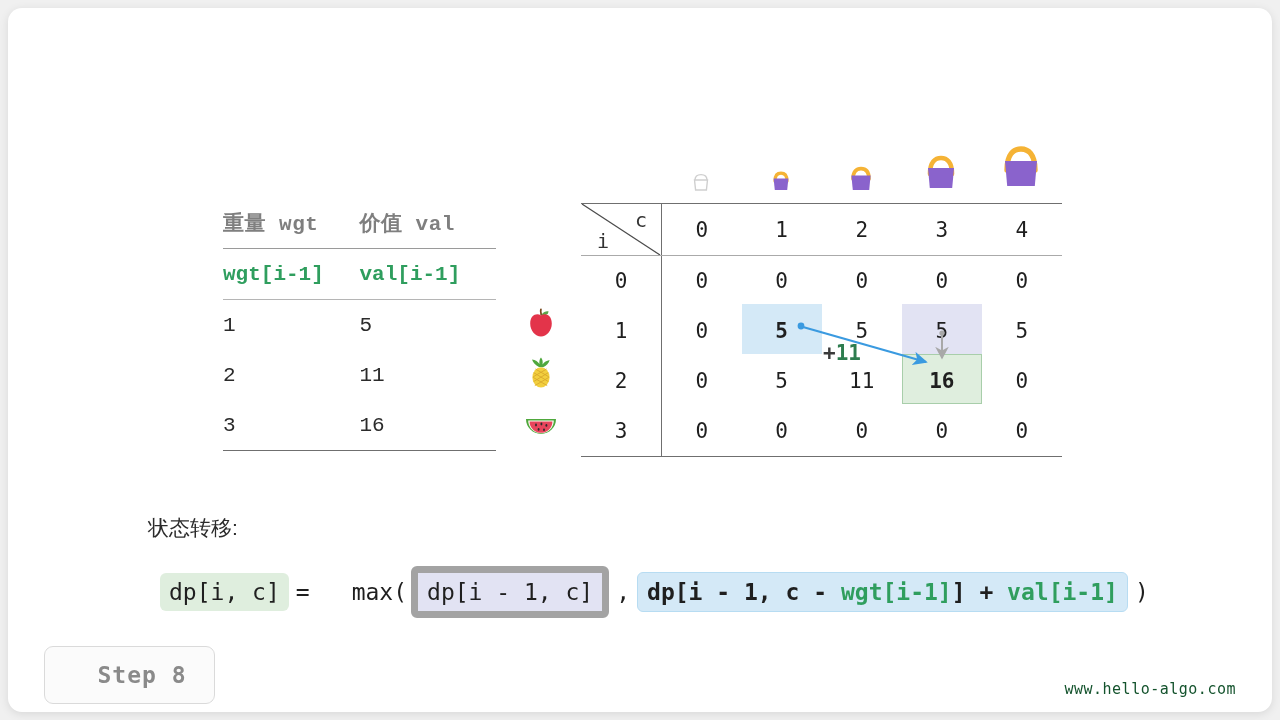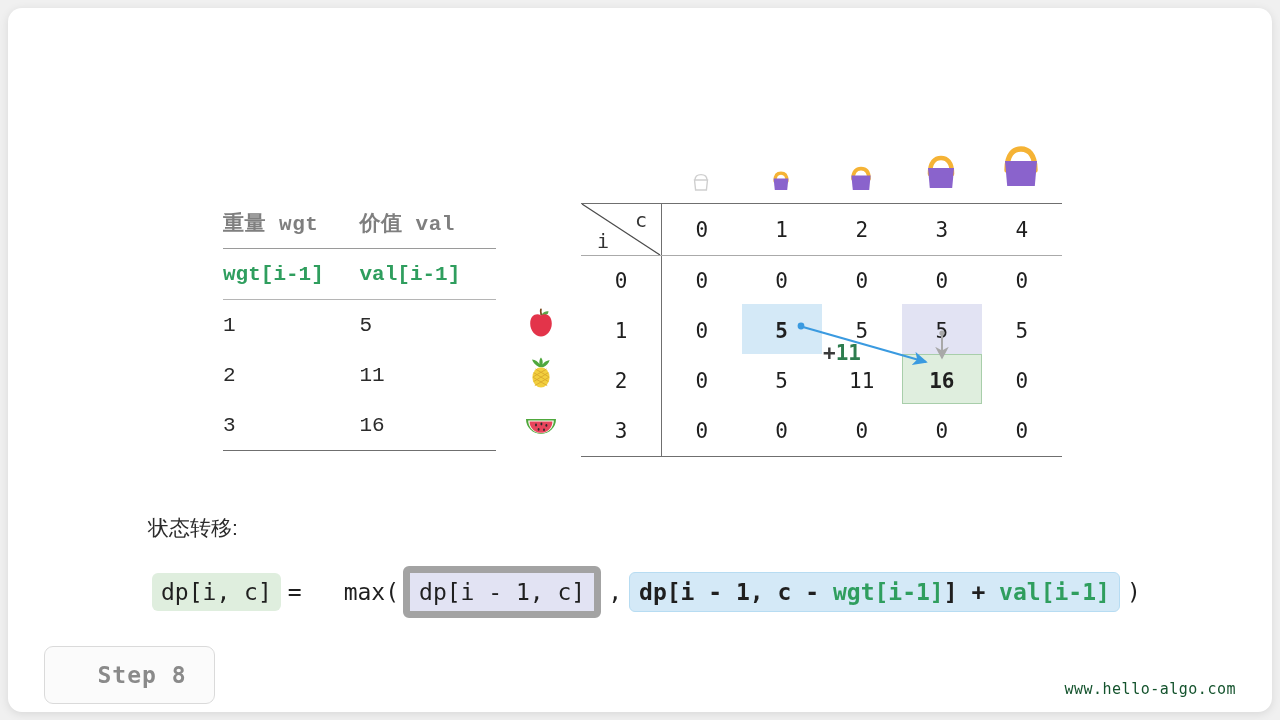--- a/index.html
+++ b/index.html
@@ -169,7 +169,7 @@
   }
   #formula {
     position: absolute;
-    left: 144px;
+    left: 152px;
     top: 558px;
     font-size: 23px;
     font-family: "DejaVu Sans Mono", "Liberation Mono", monospace;

